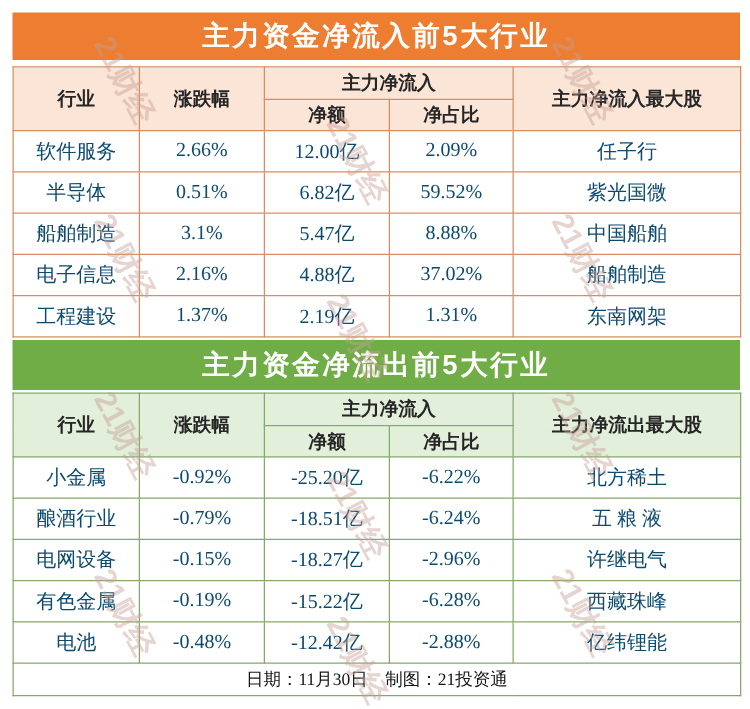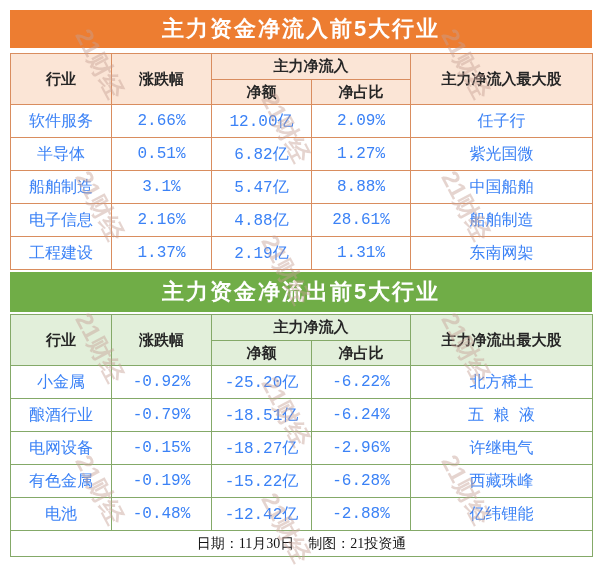--- a/index.html
+++ b/index.html
@@ -42,8 +42,8 @@
   tr.fr { height: 26px; }
 
   .data {
-    font-family: Liberation Mono, monospace;
-    font-size: 16px; color: #3b82f6; background: #ffffff;
+    font-family: Liberation Serif, serif;
+    font-size: 16px; color: #0c4a6e; background: #ffffff;
   }
   .footer-cell {
     font-family: Liberation Serif, serif;

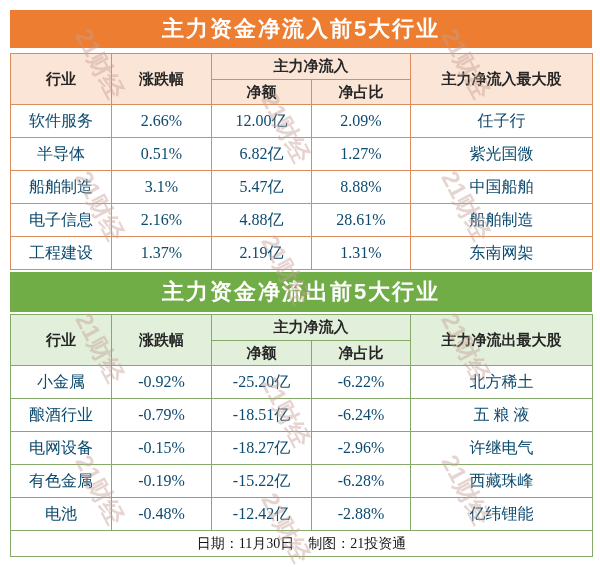--- a/index.html
+++ b/index.html
@@ -101,7 +101,7 @@
           <td class="data">半导体</td>
           <td class="data">0.51%</td>
           <td class="data">6.82亿</td>
-          <td class="data">1.27%</td>
+          <td class="data">59.52%</td>
           <td class="data">紫光国微</td>
         </tr>
         <tr class="dr">

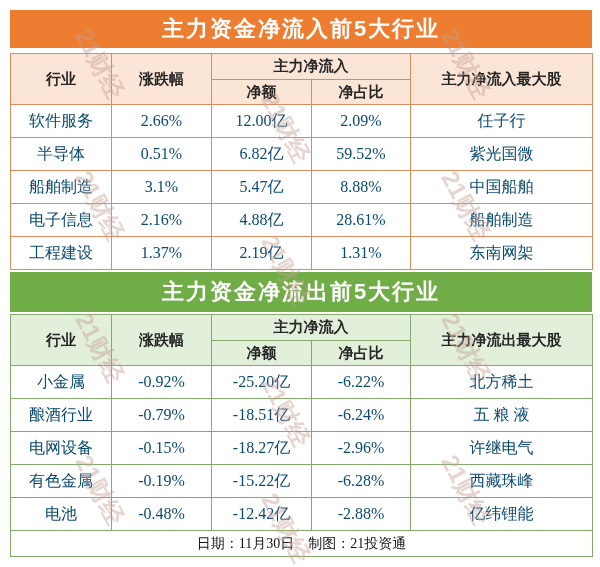--- a/index.html
+++ b/index.html
@@ -115,7 +115,7 @@
           <td class="data">电子信息</td>
           <td class="data">2.16%</td>
           <td class="data">4.88亿</td>
-          <td class="data">28.61%</td>
+          <td class="data">37.02%</td>
           <td class="data">船舶制造</td>
         </tr>
         <tr class="dr">

